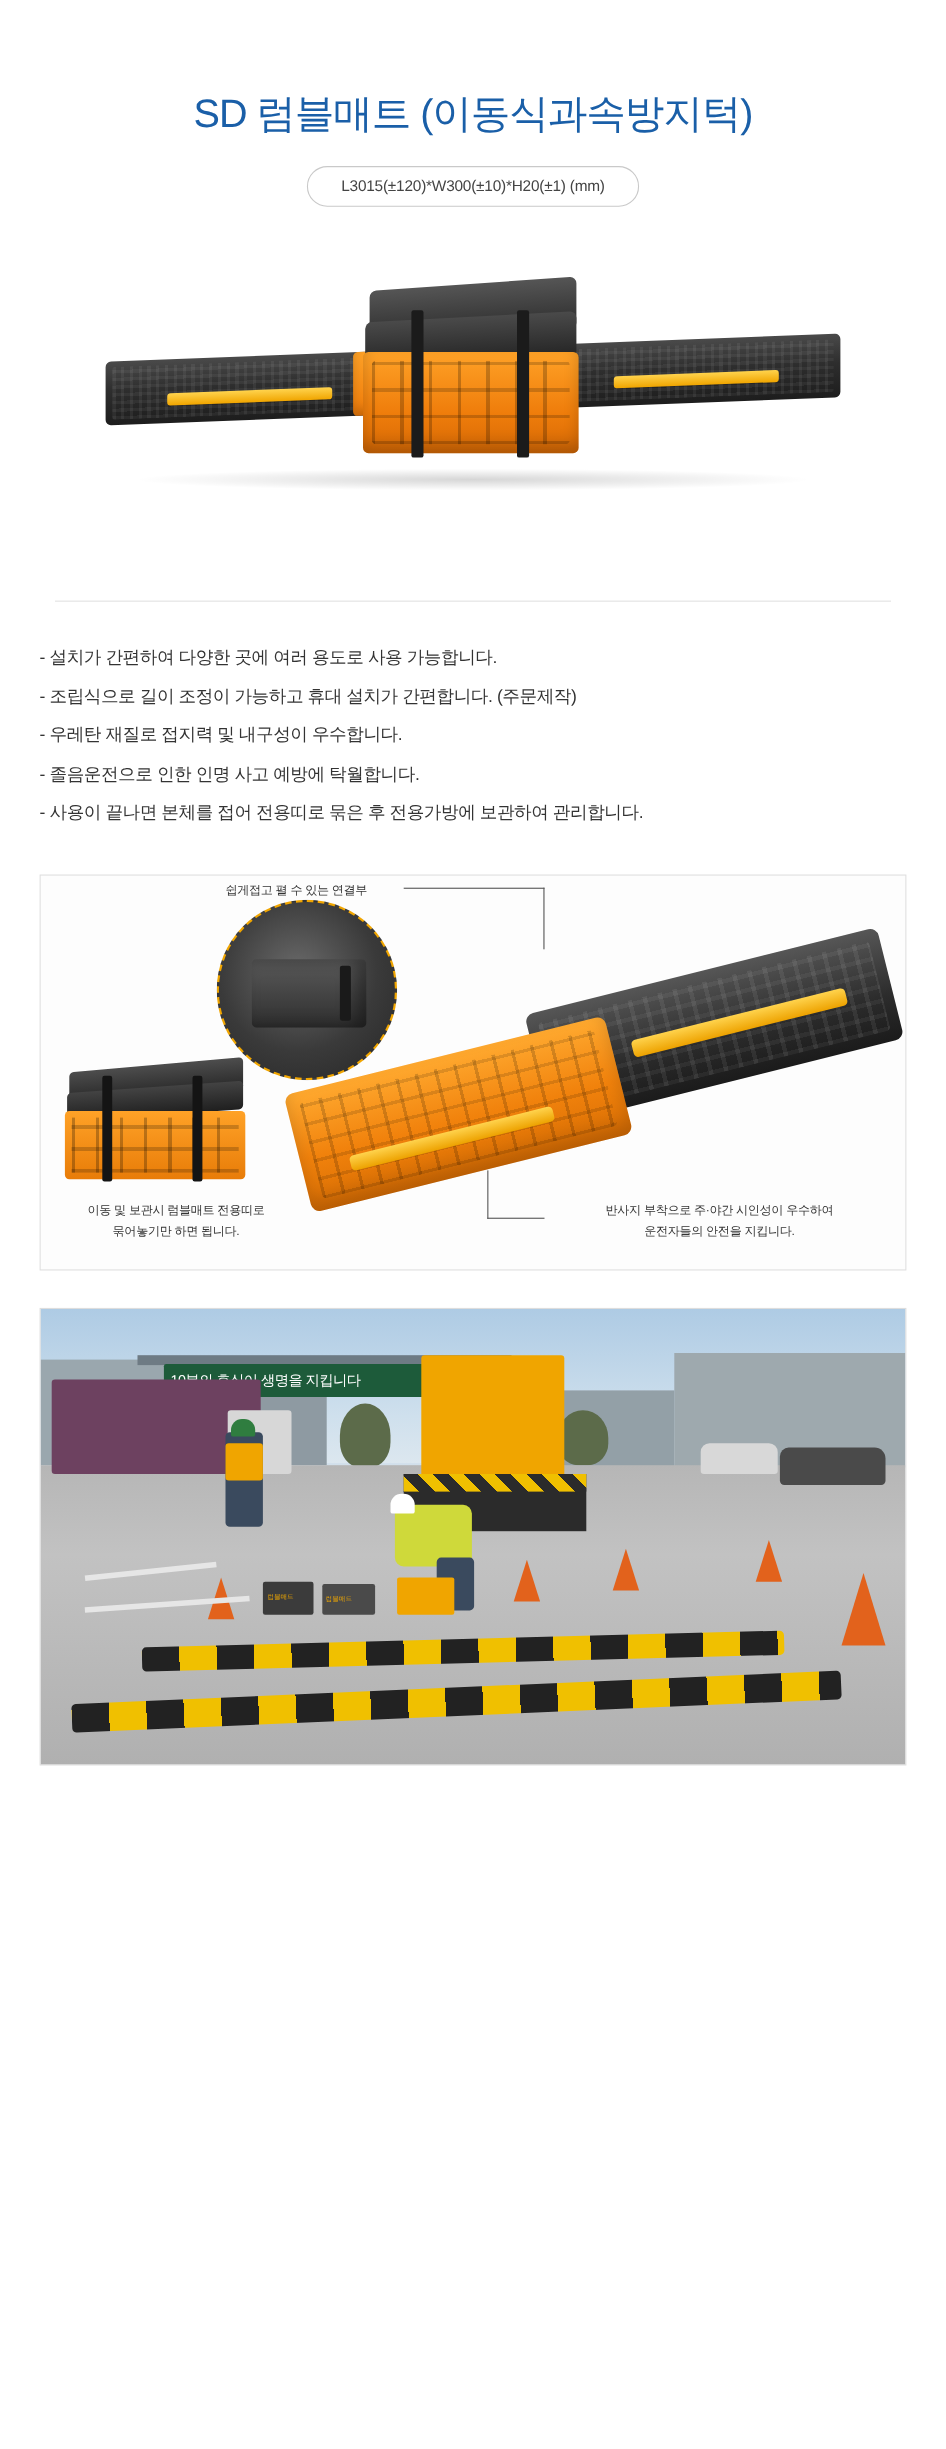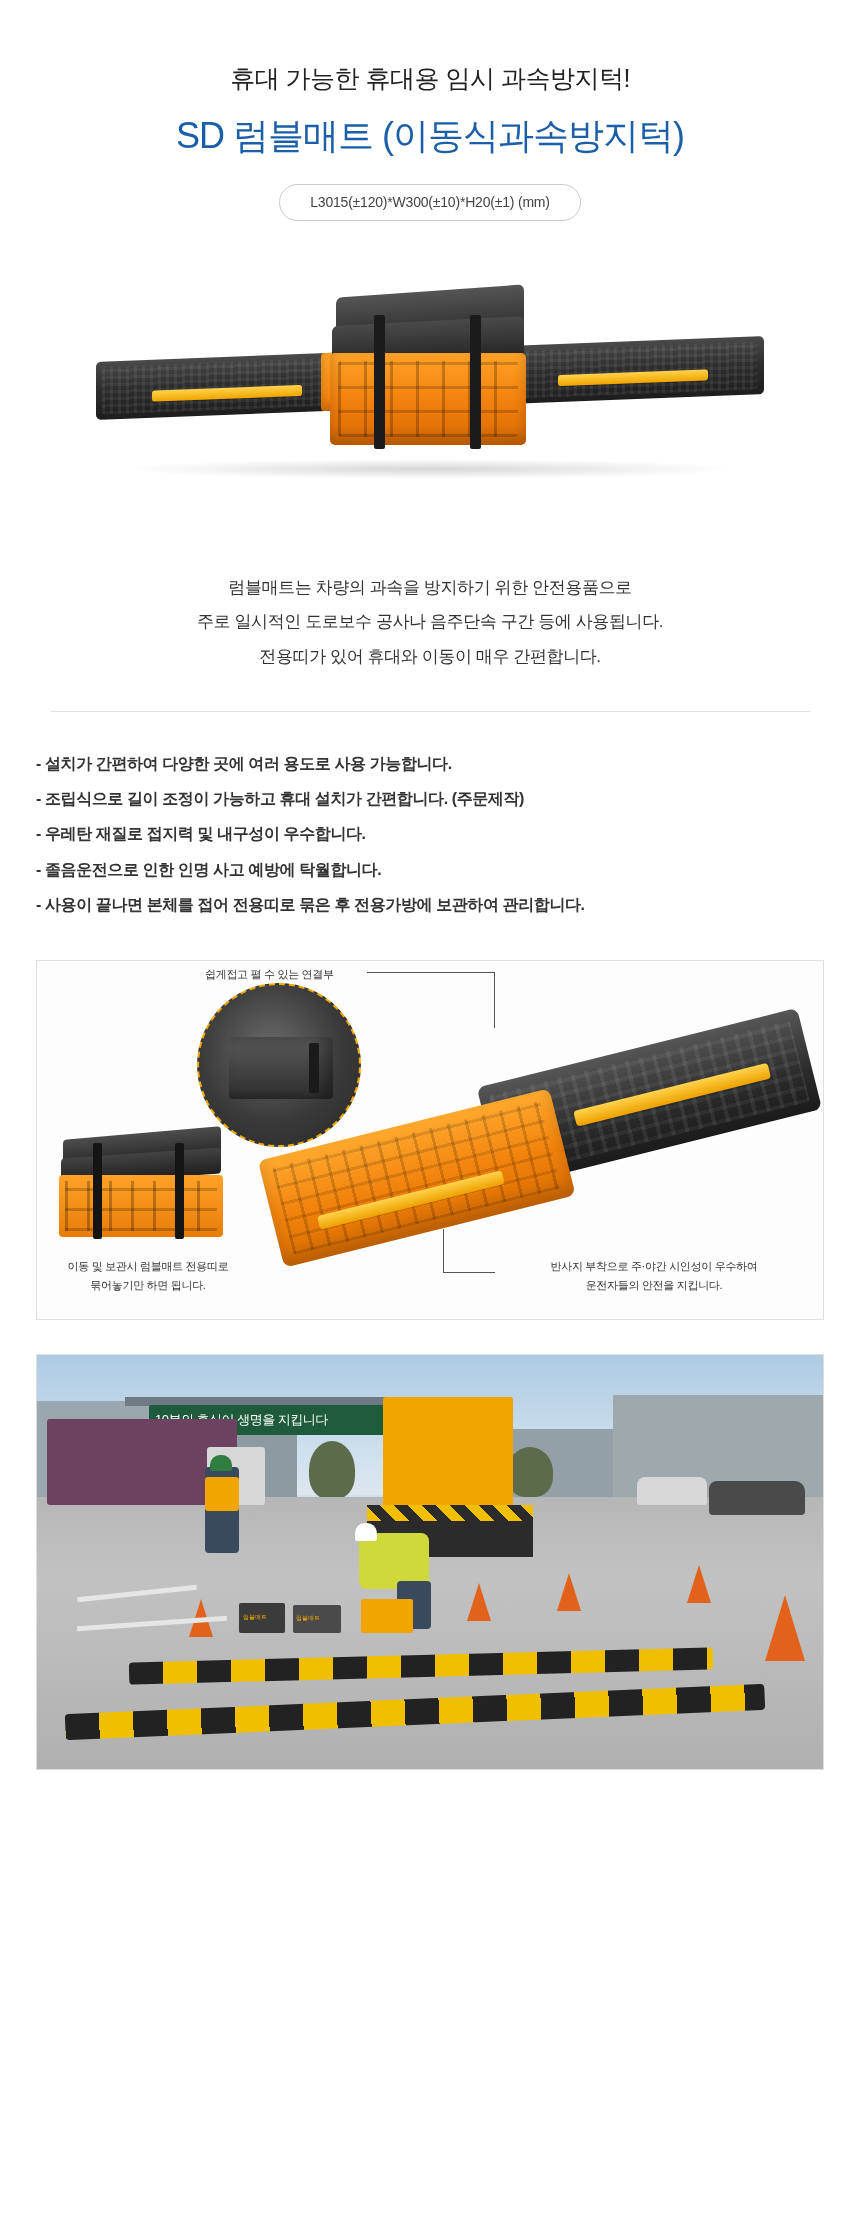--- a/index.html
+++ b/index.html
@@ -424,7 +424,6 @@
 <div class="page">
 
   <div class="header">
-    <div class="subtitle">휴대 가능한 휴대용 임시 과속방지턱!</div>
     <div class="title">SD 럼블매트 (이동식과속방지턱)</div>
     <div class="spec-pill-wrap">
       <div class="spec-pill">L3015(±120)*W300(±10)*H20(±1) (mm)</div>

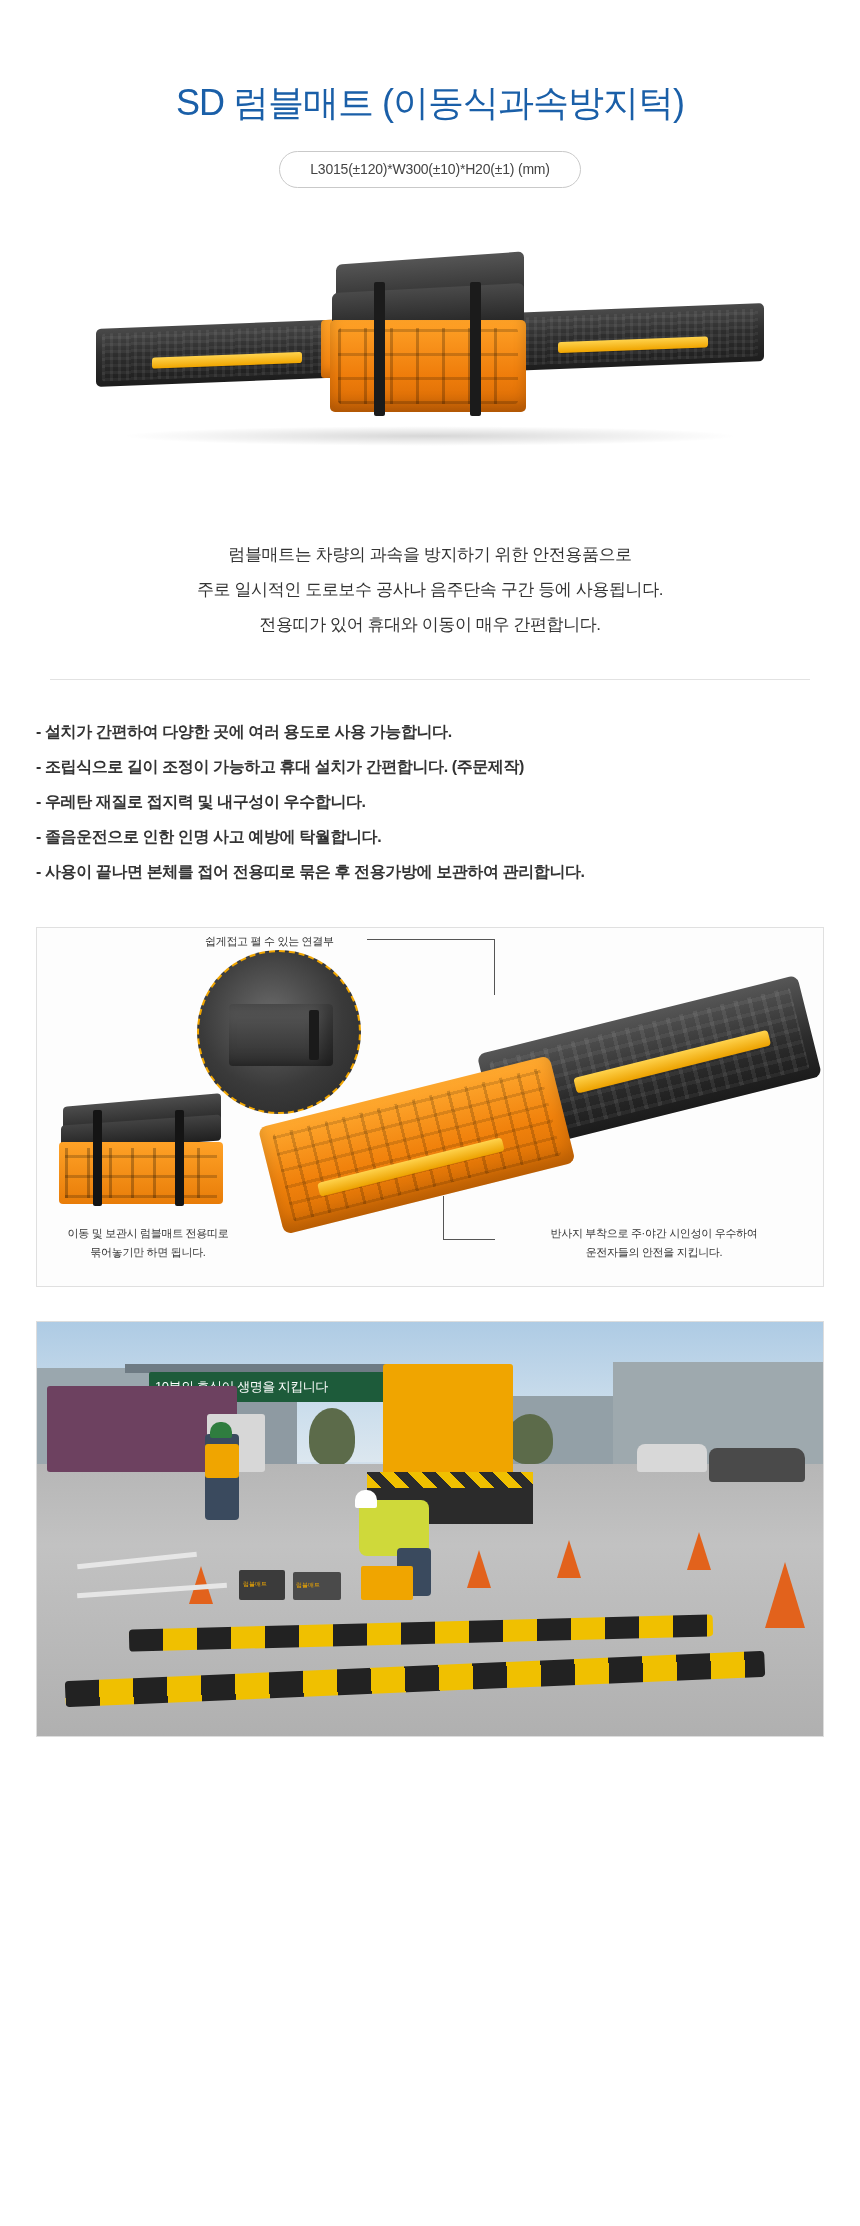--- a/index.html
+++ b/index.html
@@ -451,11 +451,6 @@
     </div>
   </div>
 
-  <div class="desc">
-    <div>럼블매트는 차량의 과속을 방지하기 위한 안전용품으로</div>
-    <div>주로 일시적인 도로보수 공사나 음주단속 구간 등에 사용됩니다.</div>
-    <div>전용띠가 있어 휴대와 이동이 매우 간편합니다.</div>
-  </div>
 
   <div class="divider"></div>
 

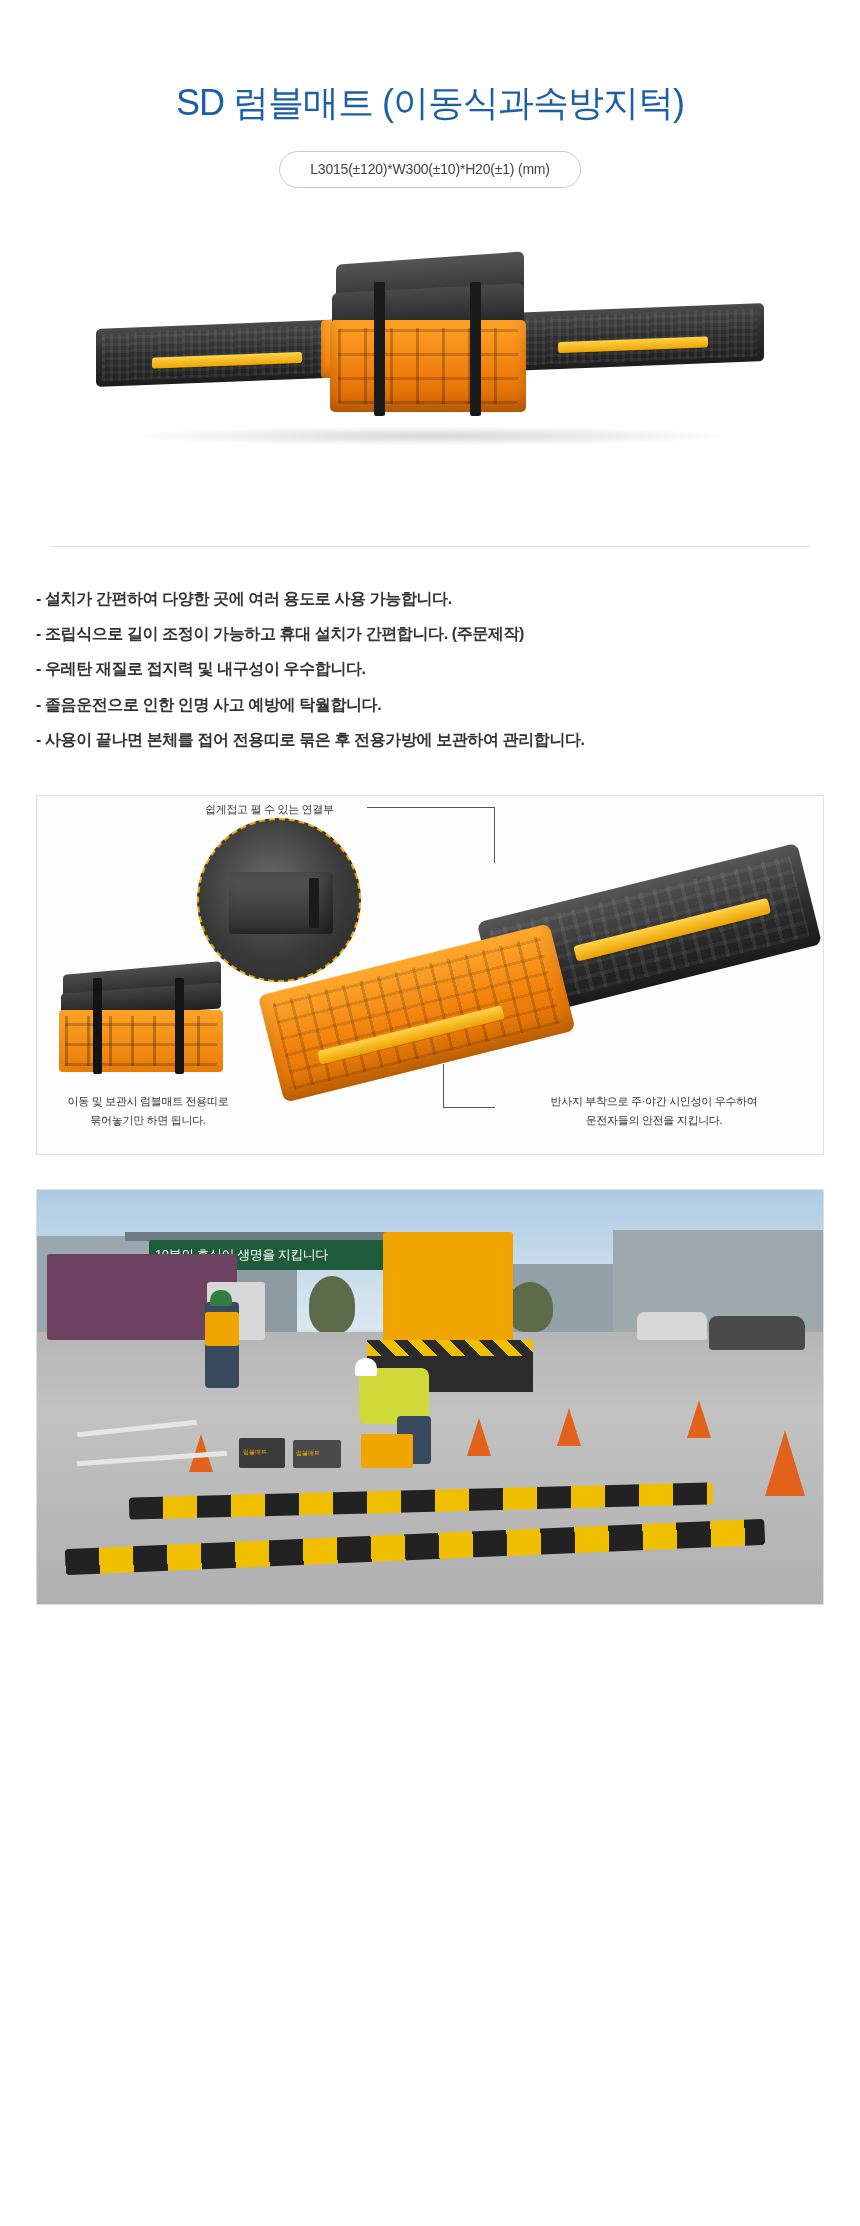--- a/index.html
+++ b/index.html
@@ -189,7 +189,7 @@
     color: #333333;
     letter-spacing: -0.4px;
   }
-  .bullets div { white-space: nowrap; font-weight: bold; }
+  .bullets div { white-space: nowrap; }
 
   
   .feature {

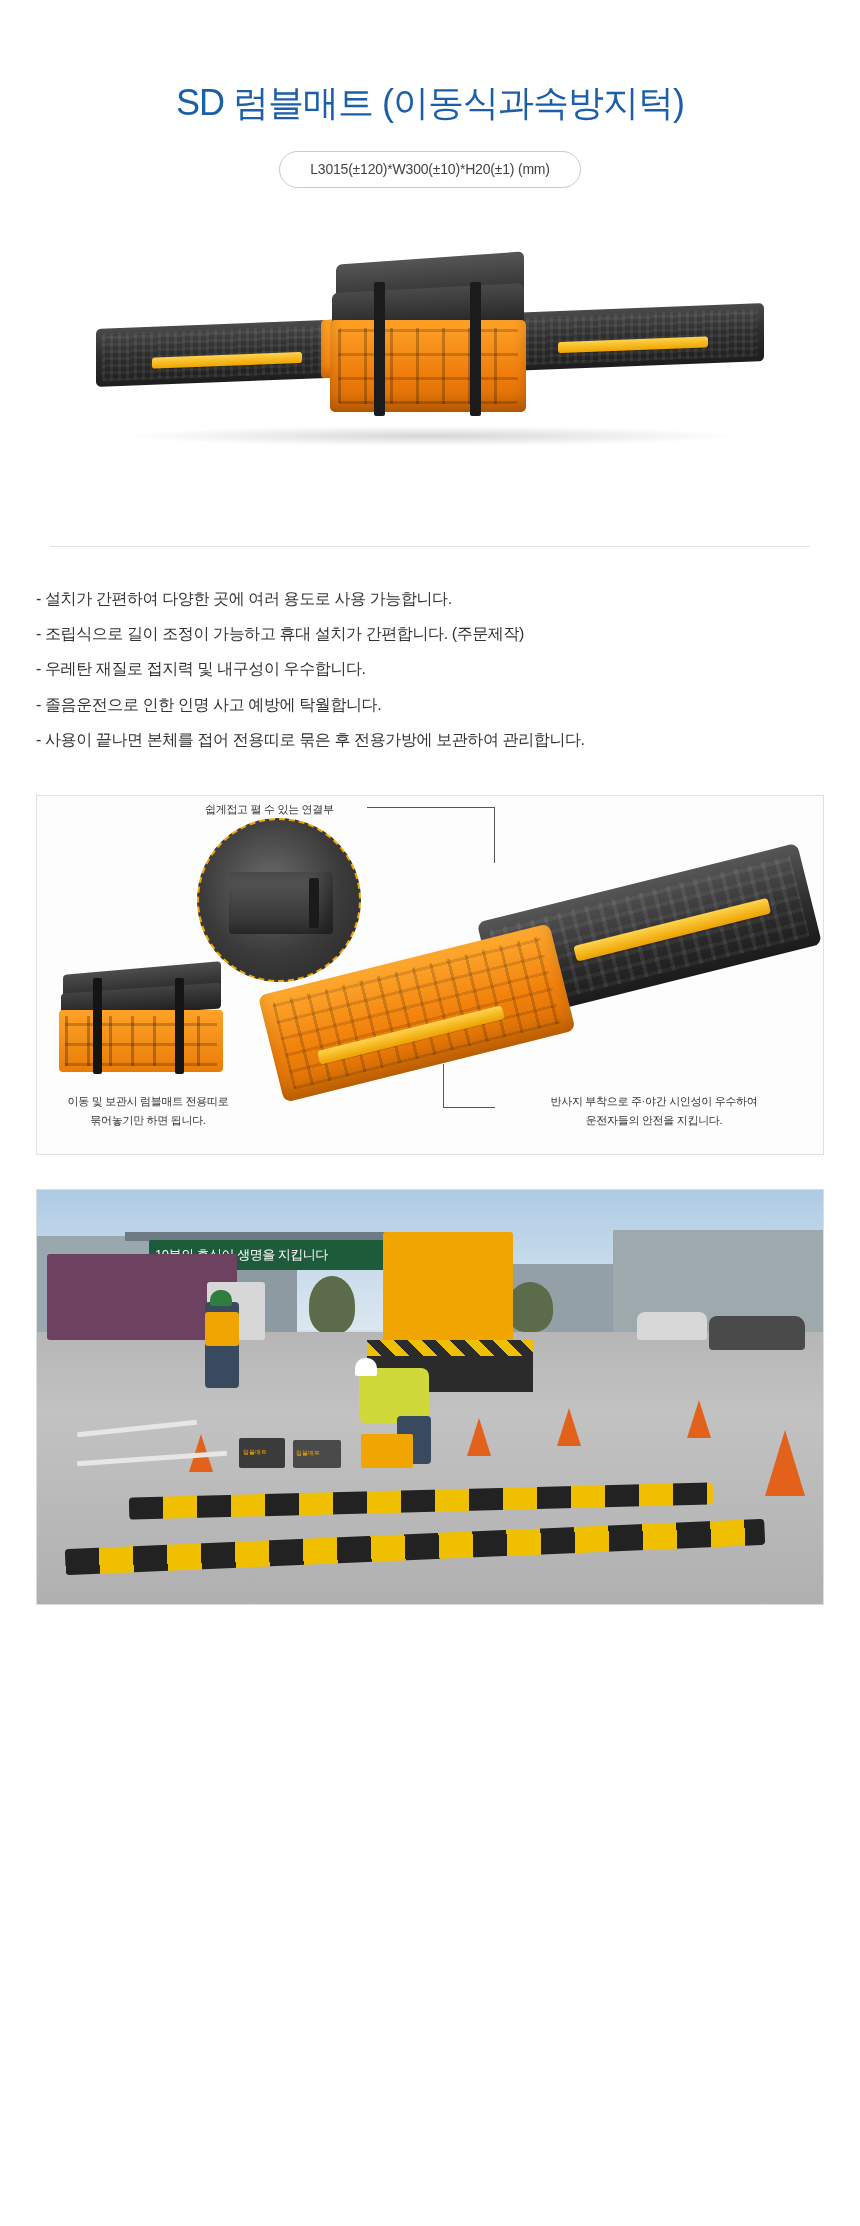--- a/index.html
+++ b/index.html
@@ -287,7 +287,7 @@
   .fold-stack .st2 { left: 116px; }
   .cap-left {
     position: absolute;
-    left: 16px;
+    left: 28px;
     top: 296px;
     width: 190px;
     text-align: center;

